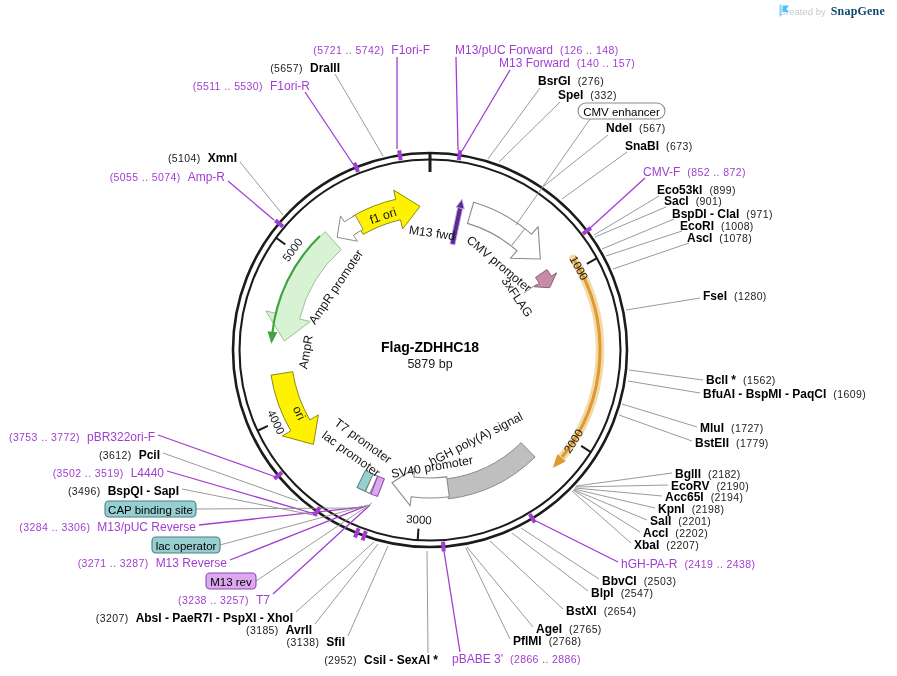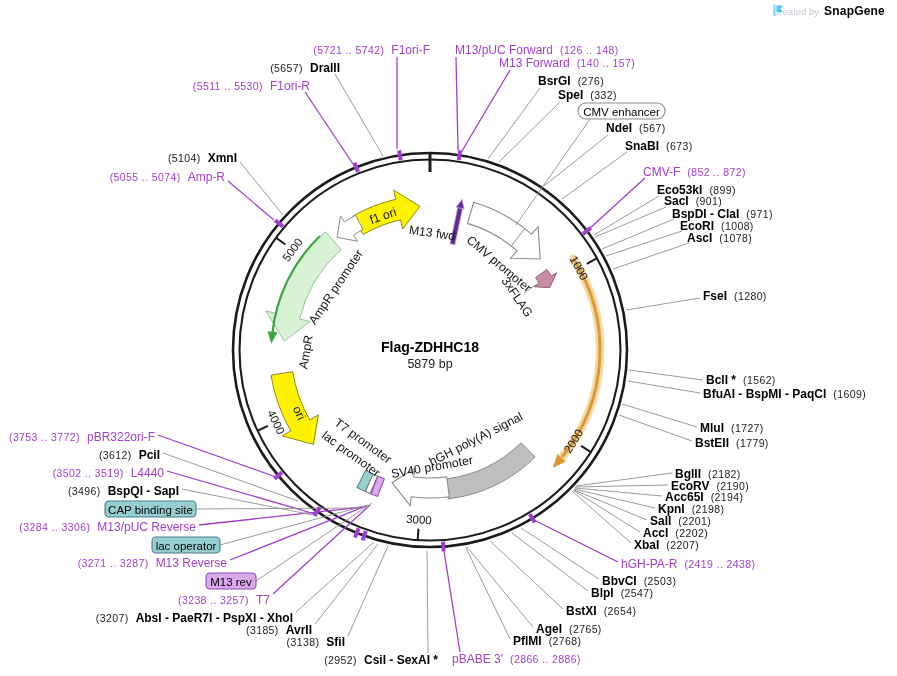--- a/index.html
+++ b/index.html
@@ -18,7 +18,7 @@
   .psize{font-size:12.5px;fill:#1a1a1a;text-anchor:middle;}
   .watermark{position:absolute;top:4px;right:12px;display:flex;align-items:center;gap:5px;}
   .wm-created{font-size:9.5px;color:#C4CAD1;}
-  .wm-brand{font-size:12px;font-weight:600;color:#000000;letter-spacing:.2px;}
+  .wm-brand{font-size:12px;font-weight:600;color:#0c4a6e;letter-spacing:.2px;font-family:Liberation Serif, serif;}
 </style>
 </head>
 <body>

